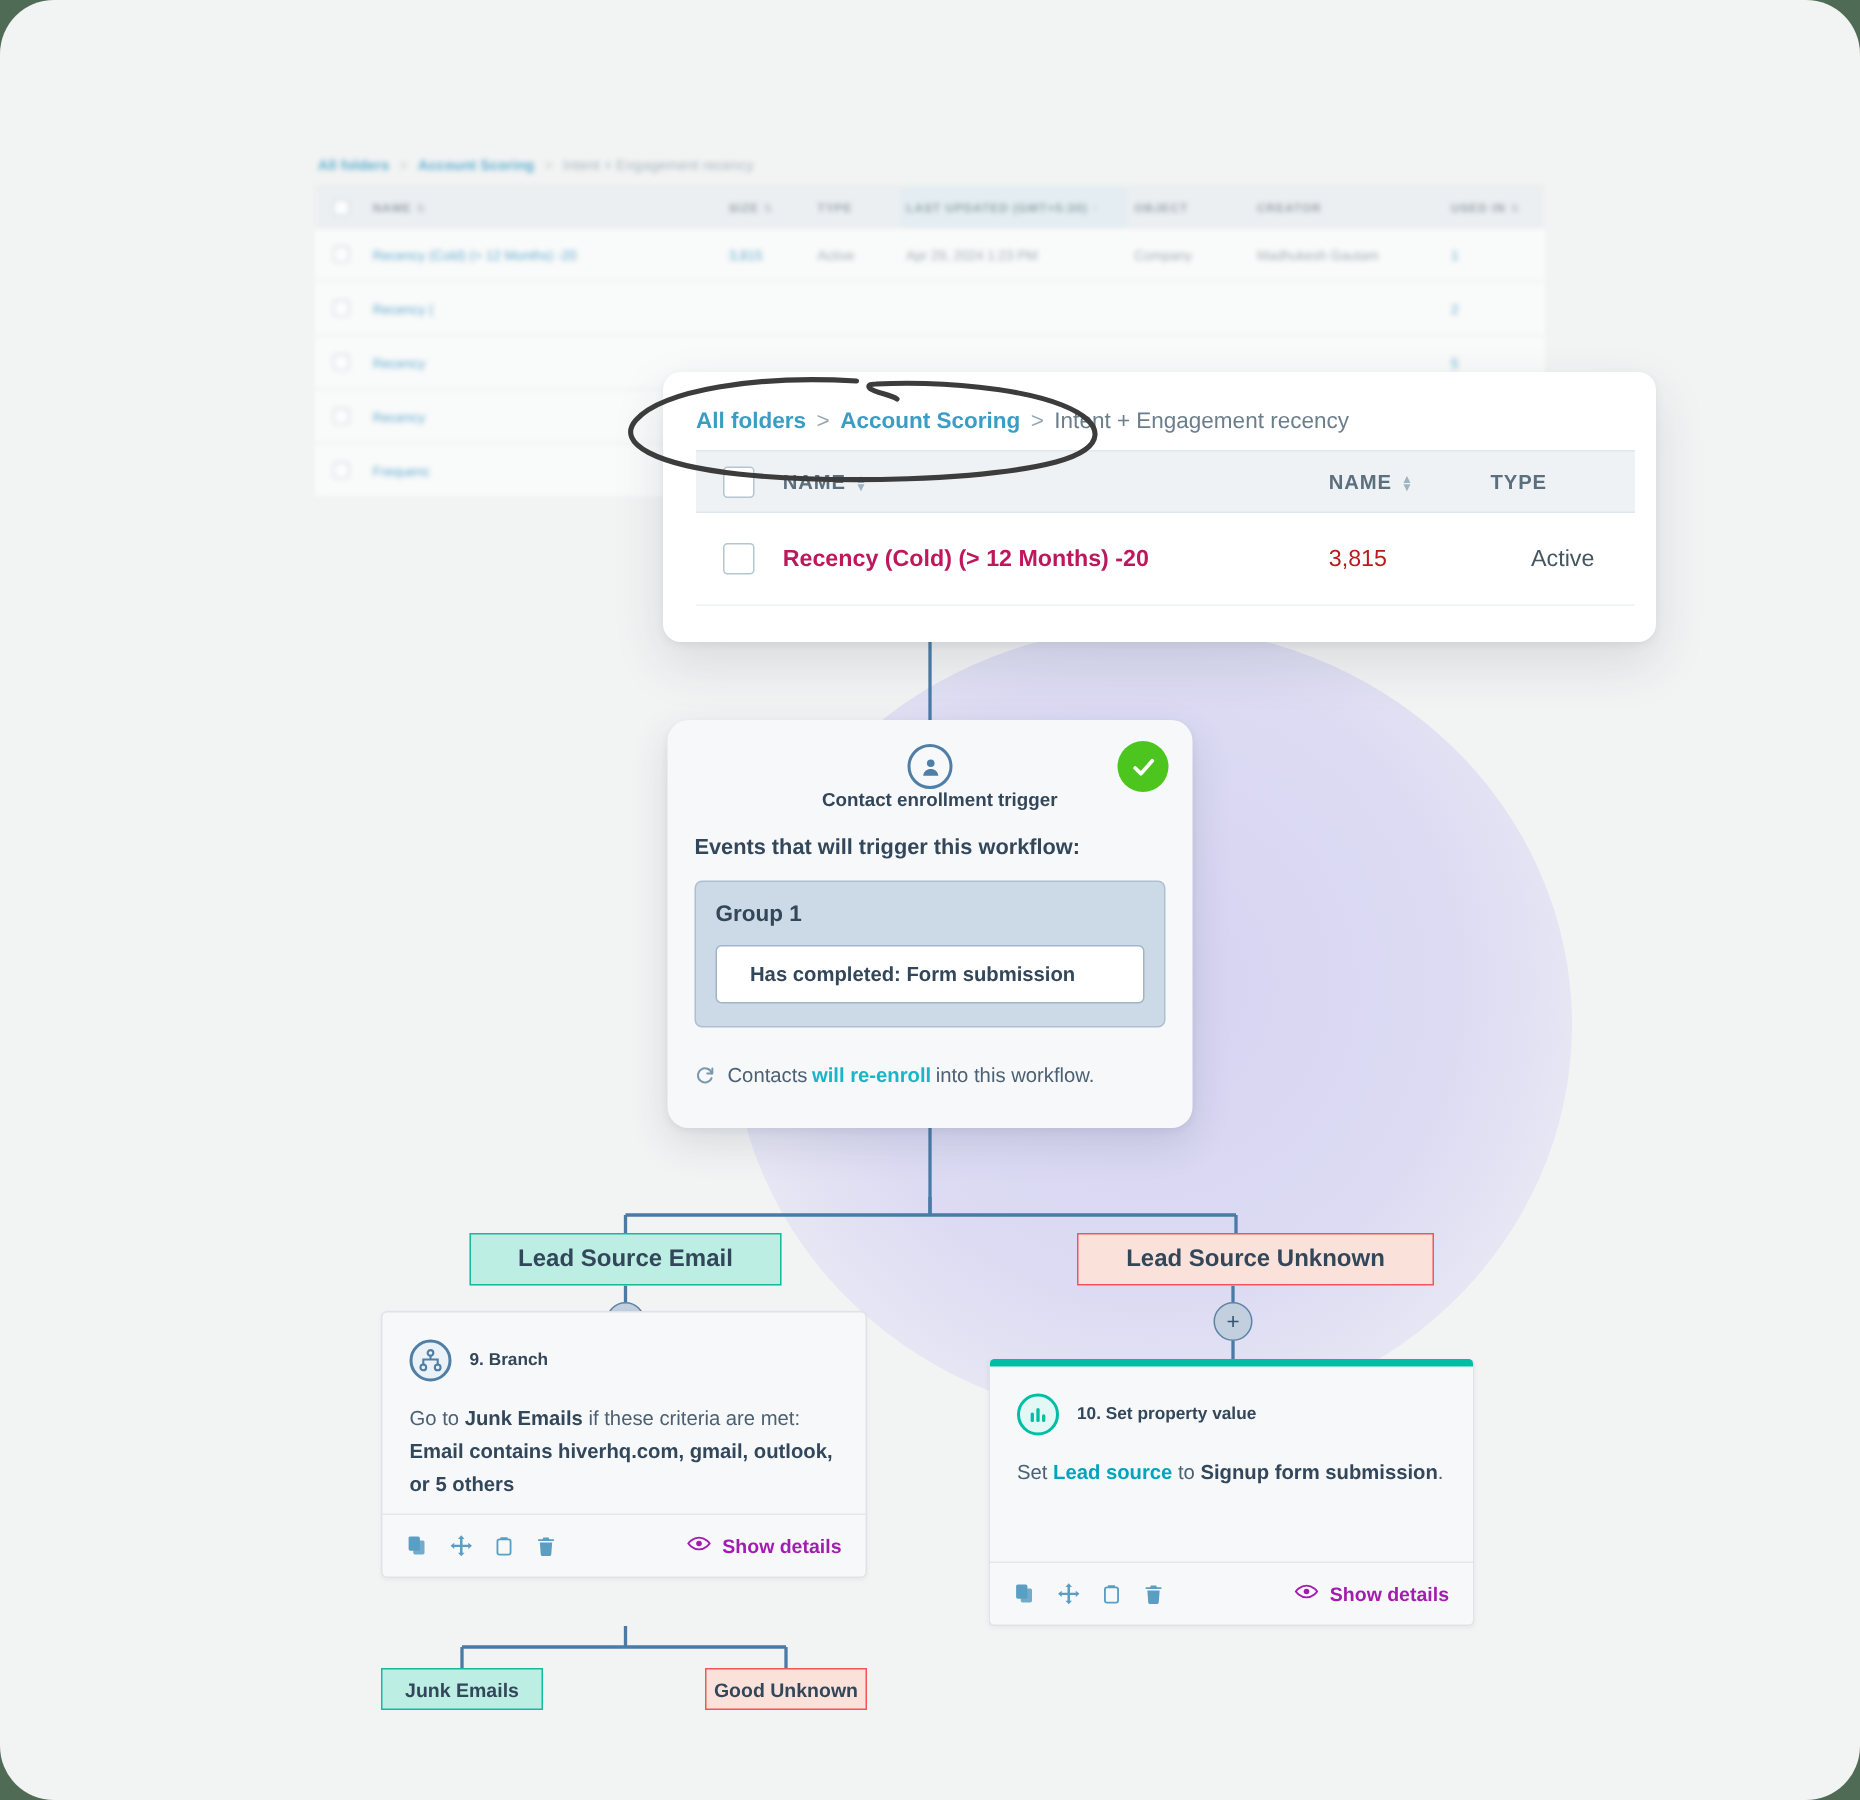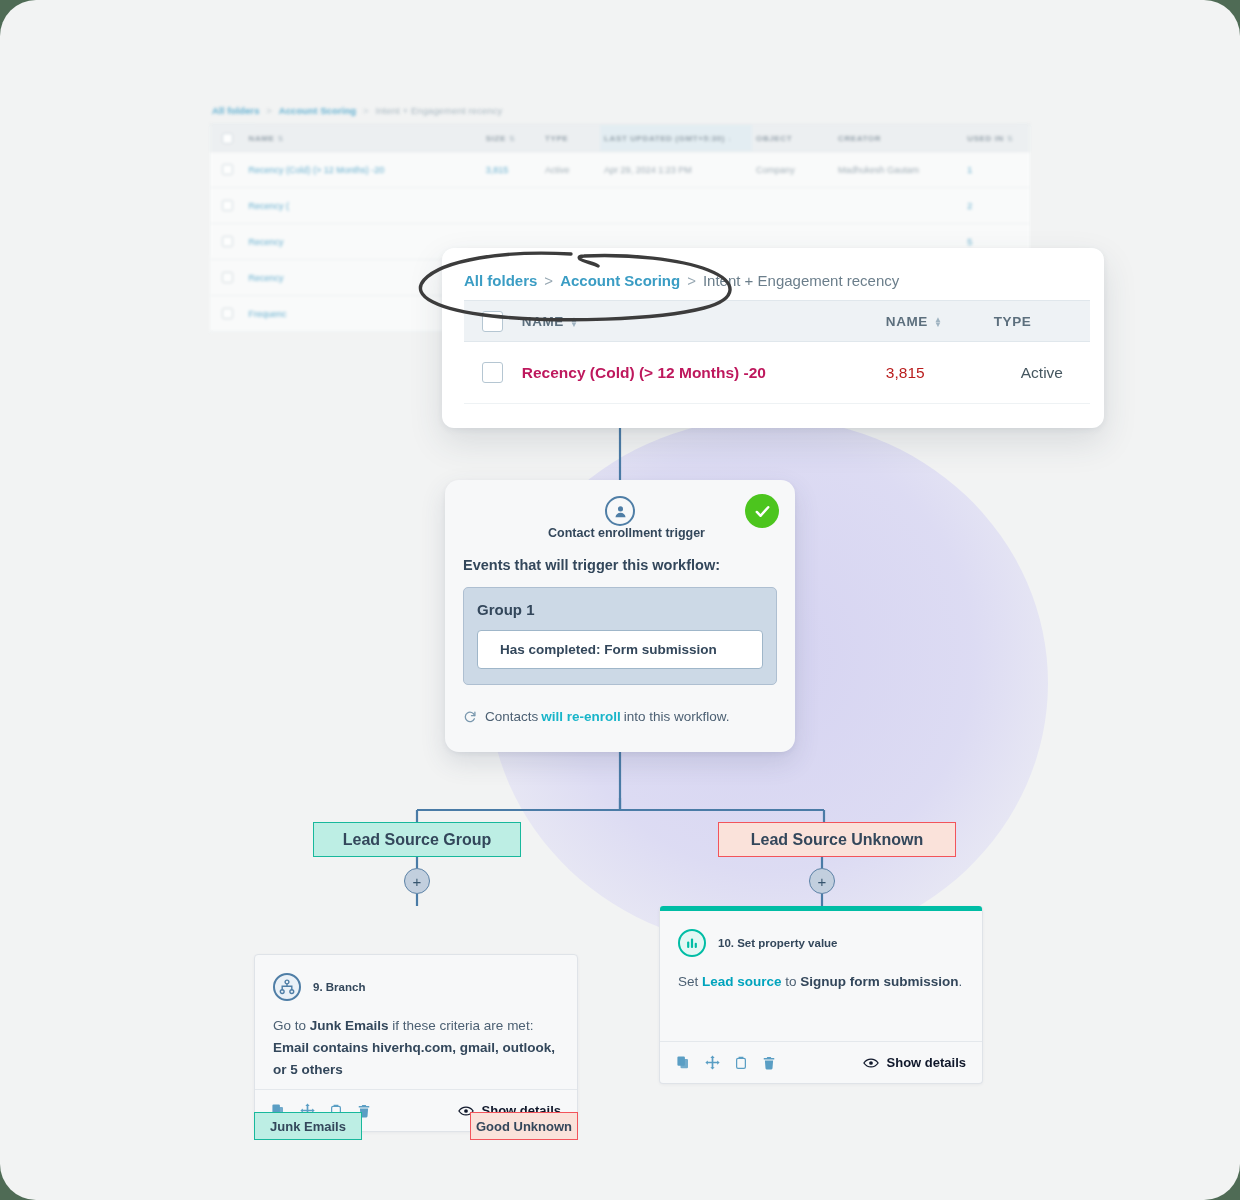--- a/index.html
+++ b/index.html
@@ -399,7 +399,7 @@
       </div>
     </div>
 
-    <div id="lbl-known" class="blabel teal">Lead Source Group</div>
+    <div id="lbl-known" class="blabel teal">Lead Source Email</div>
     <div id="lbl-unknown" class="blabel red">Lead Source Unknown</div>
 
     <div id="plus-left" class="plus-btn">+</div>

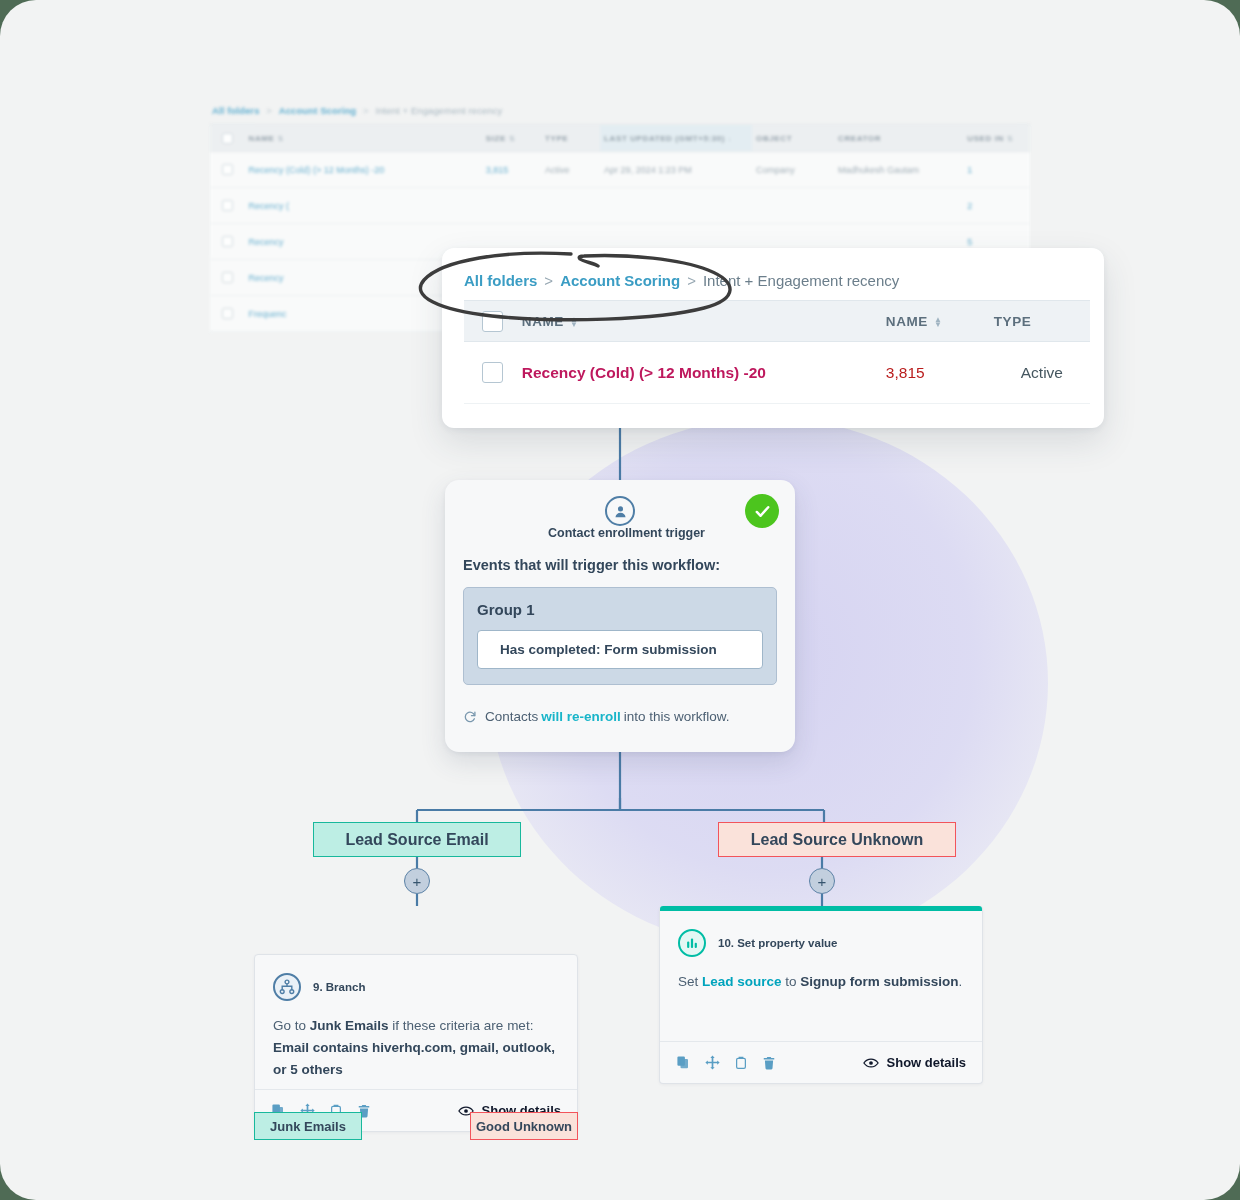--- a/index.html
+++ b/index.html
@@ -195,7 +195,7 @@
     border: 1px solid #dfe3e8; border-radius: 4px;
     box-shadow: 0 1px 3px rgba(60,70,100,.06);
   }
-  #card-branch { left: 104px; top: 904px; width: 324px; height: 178px; }
+  #card-branch { left: 104px; top: 824px; width: 324px; height: 178px; }
   #card-prop   { left: 509px; top: 856px; width: 324px; height: 178px; border-top: none; }
   .green-bar { height: 5px; background: #00bda5; border-radius: 3px 3px 0 0; }
   .ac-head { display: flex; align-items: center; padding: 18px 18px 0 18px; }

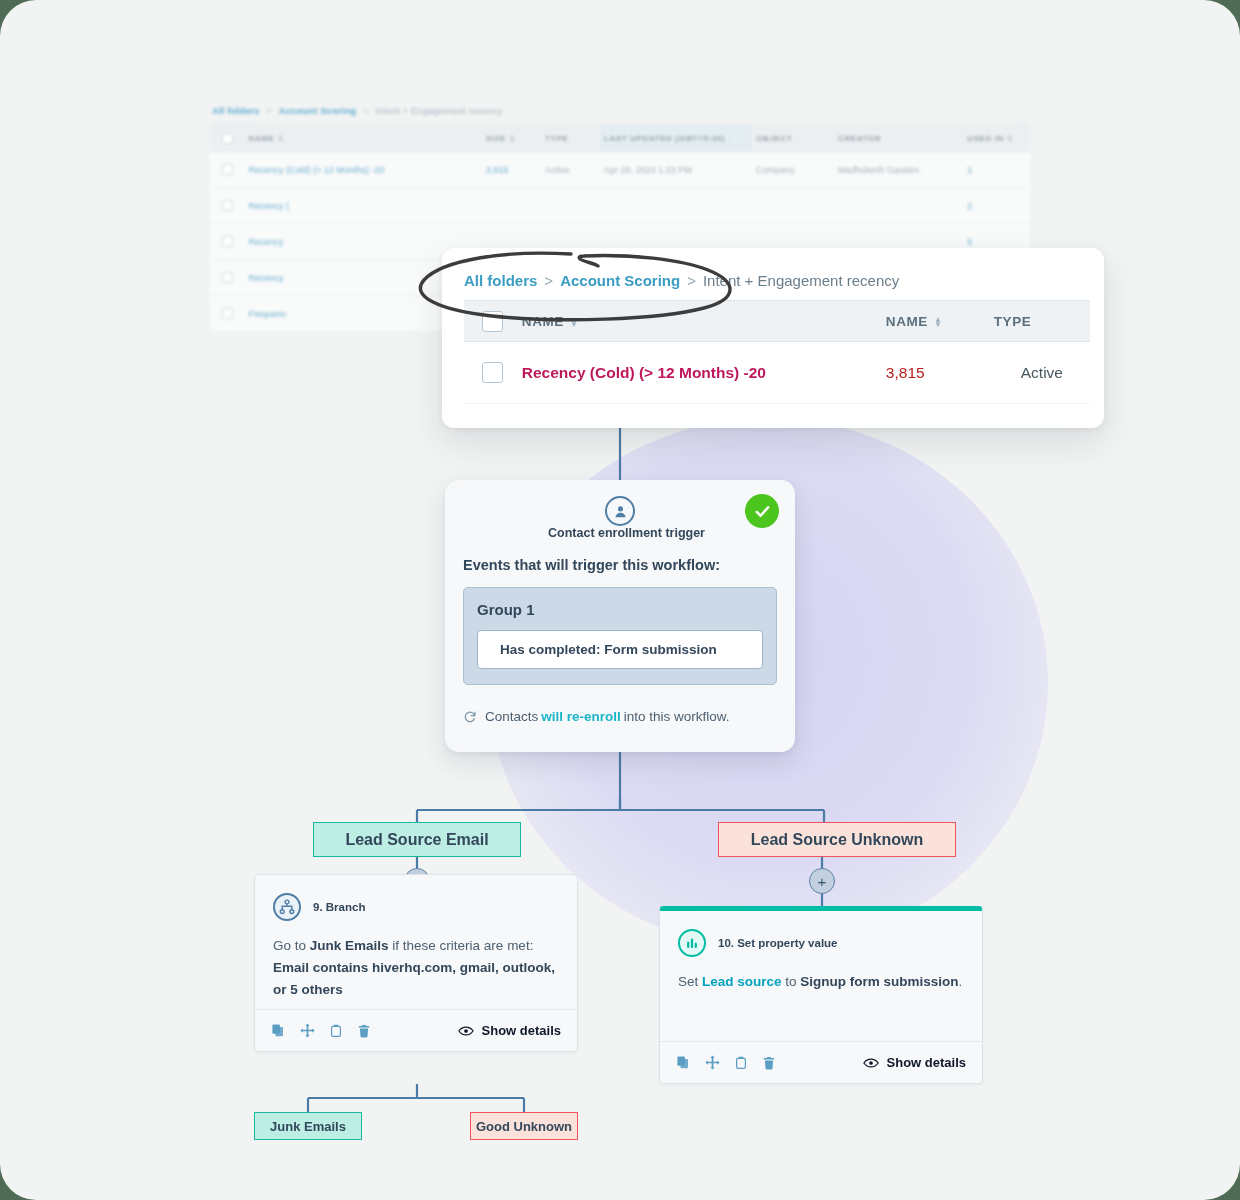--- a/index.html
+++ b/index.html
@@ -217,7 +217,7 @@
   }
   .ac-tools { display: flex; align-items: center; gap: 14px; color: #5a9ec4; }
   .ac-tools span { display: flex; cursor: pointer; }
-  .show-det { display: flex; align-items: center; font-size: 13px; font-weight: 700; color: #0f172a; }
+  .show-det { display: flex; font-size: 13px; font-weight: 700; color: #a21caf; }
   .show-det .eye { margin-right: 8px; display: flex; }
 
   

